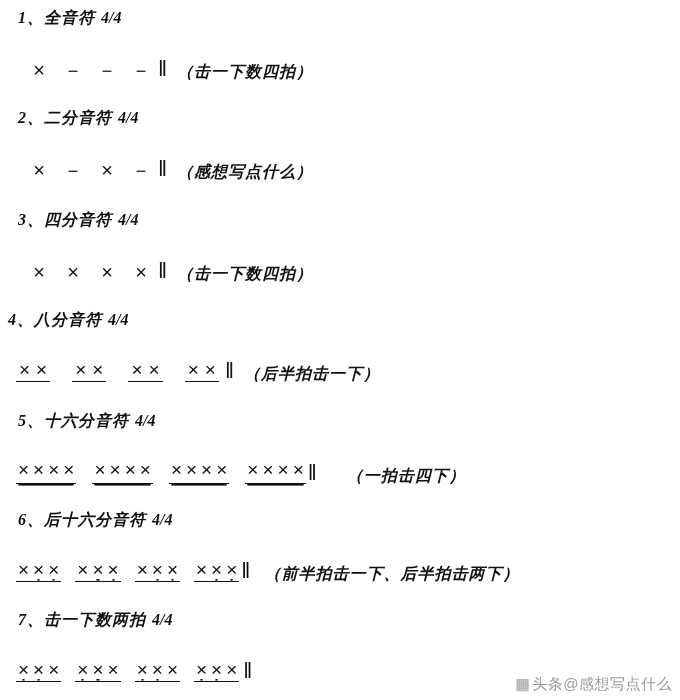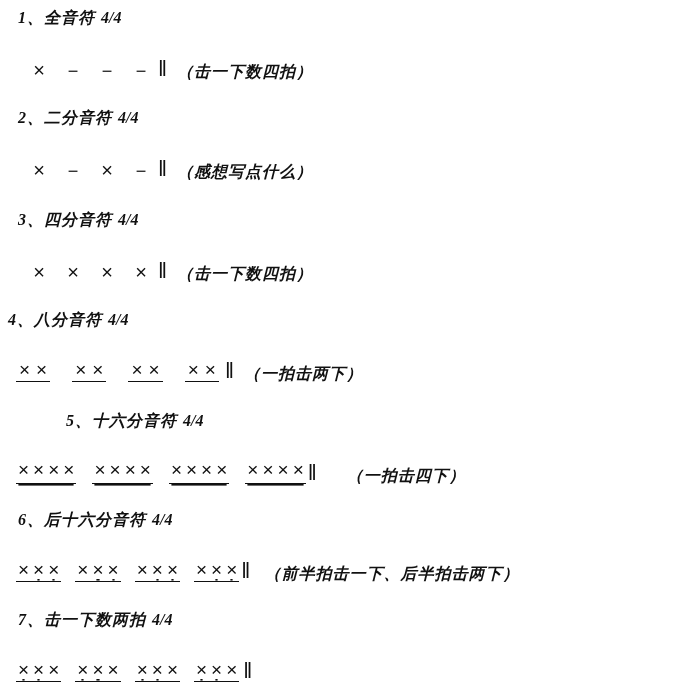--- a/index.html
+++ b/index.html
@@ -204,7 +204,7 @@
       </span>
     </div>
     <span class="barline">‖</span>
-    <span class="annot">（一拍击两下）</span>
+    <span class="annot">（后半拍击一下）</span>
   </div>
 
   <div class="entry" style="position:absolute; left:0; top:413px;margin-left:48px;">

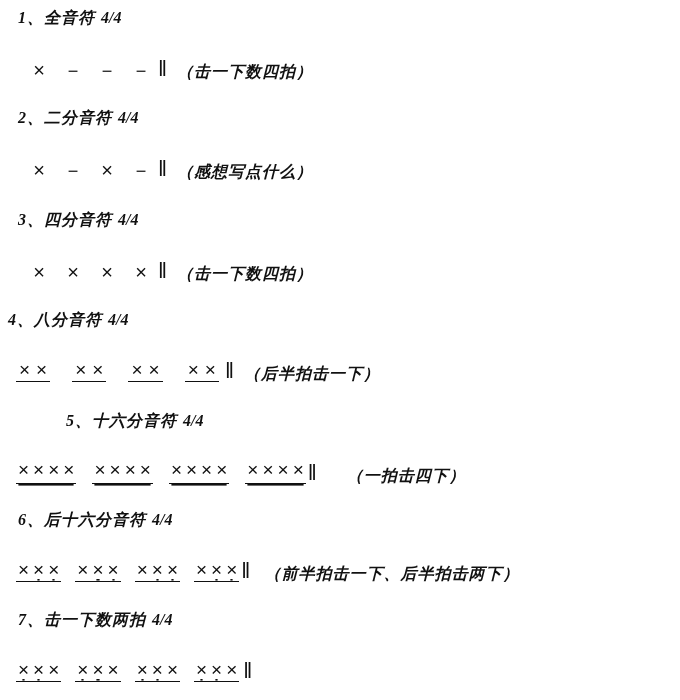--- a/index.html
+++ b/index.html
@@ -207,7 +207,7 @@
     <span class="annot">（后半拍击一下）</span>
   </div>
 
-  <div class="entry" style="position:absolute; left:0; top:413px;margin-left:48px;">
+  <div class="entry" style="position:absolute; left:0; top:413px;">
     <div class="entry-title">
       <span>5、</span><span>十六分音符</span><span class="meter">4/4</span>
     </div>

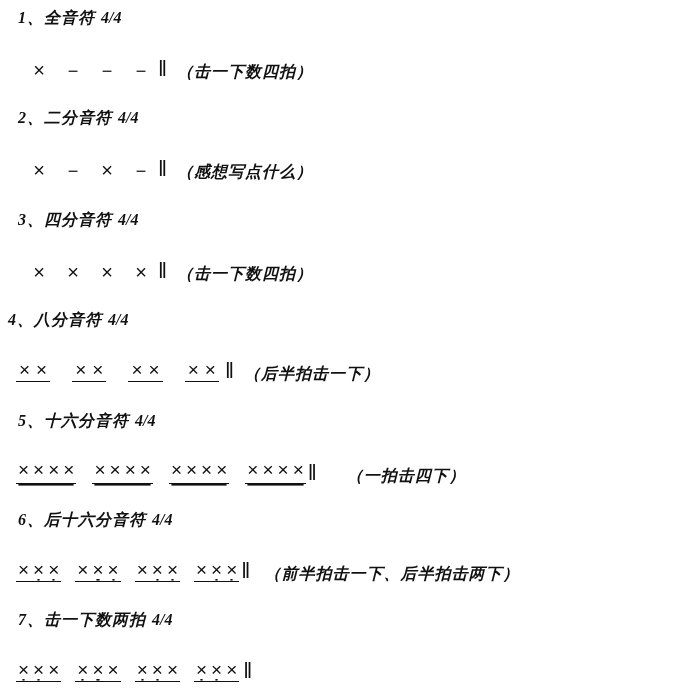--- a/index.html
+++ b/index.html
@@ -306,6 +306,9 @@
     <span class="barline">‖</span>
   </div>
 
+  <div class="watermark">
+    <span class="wm-logo">▦</span><span>头条@感想写点什么</span>
+  </div>
 
 </div>
 

